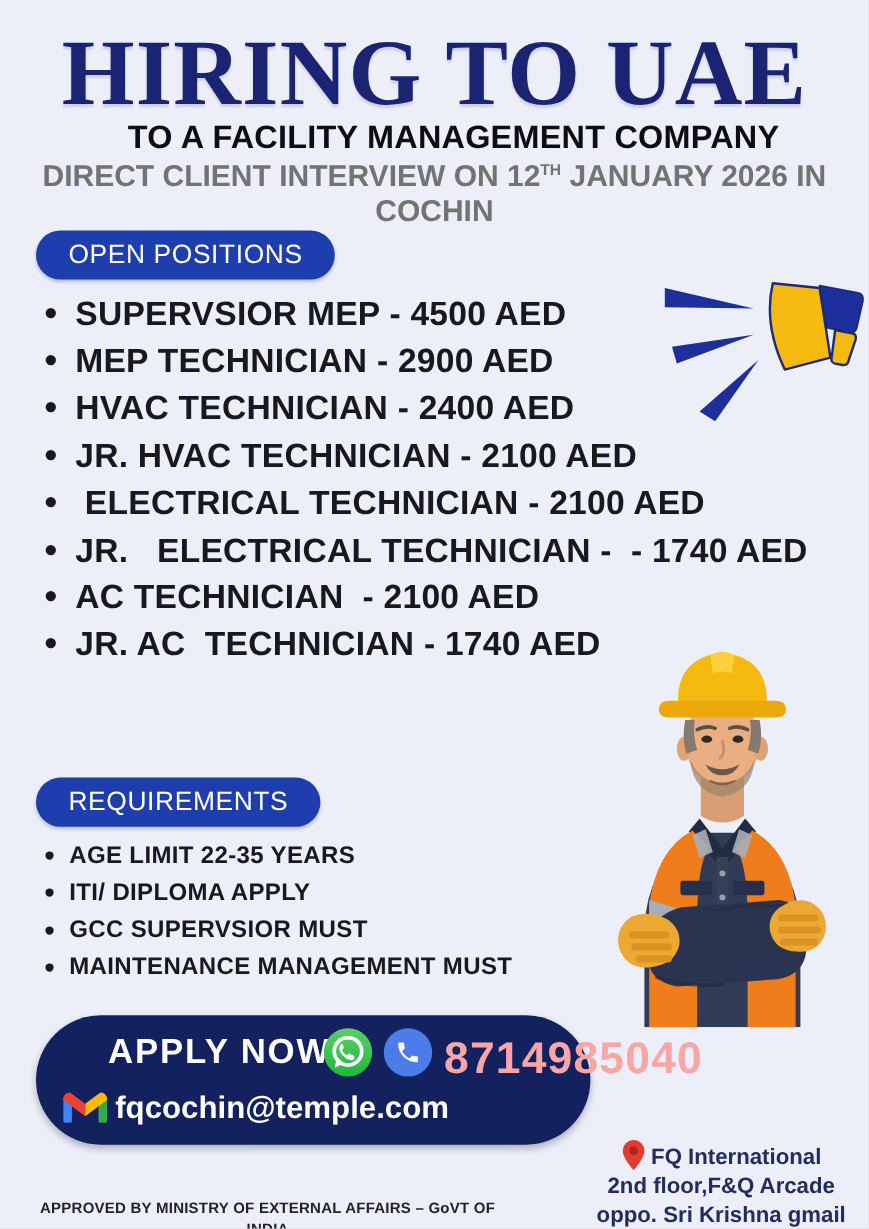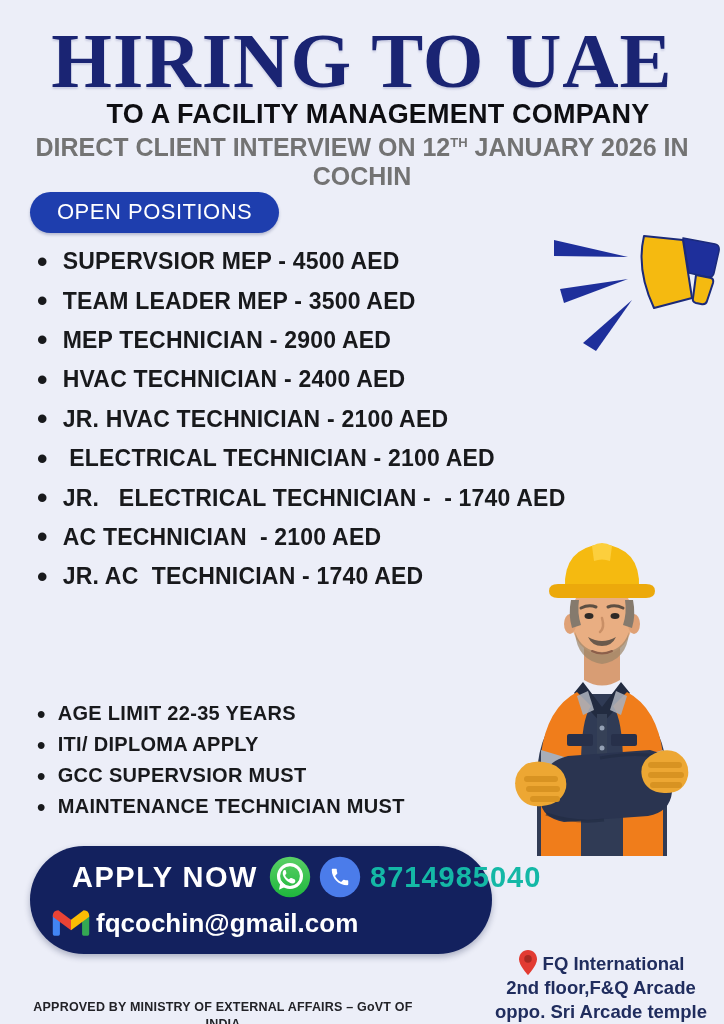--- a/index.html
+++ b/index.html
@@ -39,7 +39,7 @@
   #positions-list{left:37px;top:242px;}
   #positions-list li{
     display:flex;align-items:center;height:39.4px;
-    font-size:23px;font-weight:700;color:#18191c;letter-spacing:0.2px;
+    font-size:28px;font-weight:700;color:#18191c;letter-spacing:0.2px;
     white-space:pre;
   }
   #positions-list li::before{content:"•";margin-right:15px;font-size:30px;line-height:1;color:#18191c;}

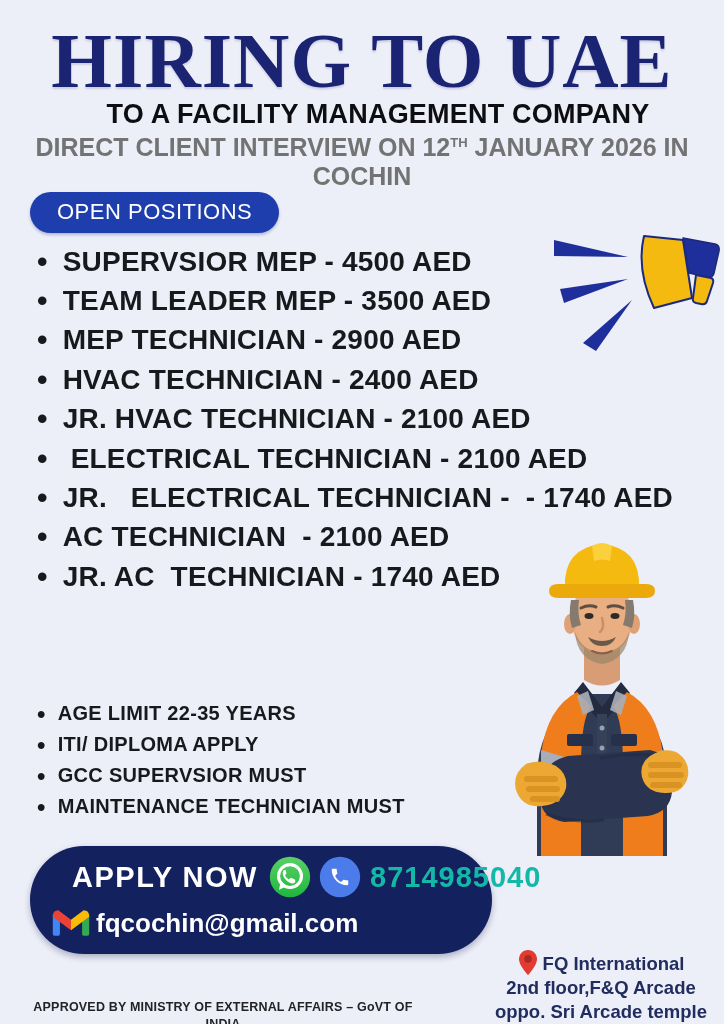--- a/index.html
+++ b/index.html
@@ -98,7 +98,6 @@
   <div class="badge" id="badge-open">OPEN POSITIONS</div>
   <ul class="plist" id="positions-list">
     <li>SUPERVSIOR MEP - 4500 AED</li>
-    <li>TEAM LEADER MEP - 3500 AED</li>
     <li>MEP TECHNICIAN - 2900 AED</li>
     <li>HVAC TECHNICIAN - 2400 AED</li>
     <li>JR. HVAC TECHNICIAN - 2100 AED</li>

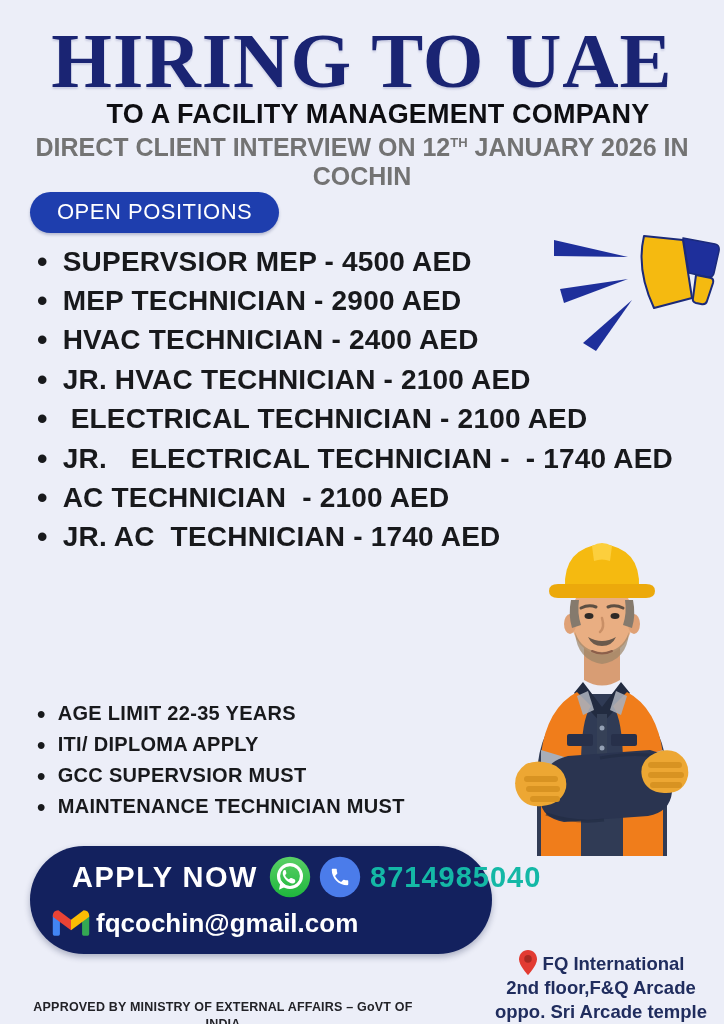--- a/index.html
+++ b/index.html
@@ -118,6 +118,7 @@
     </g>
   </svg>
 
+  <div class="badge" id="badge-req">REQUIREMENTS</div>
   <ul class="plist" id="requirements-list">
     <li>AGE LIMIT 22-35 YEARS</li>
     <li>ITI/ DIPLOMA APPLY</li>

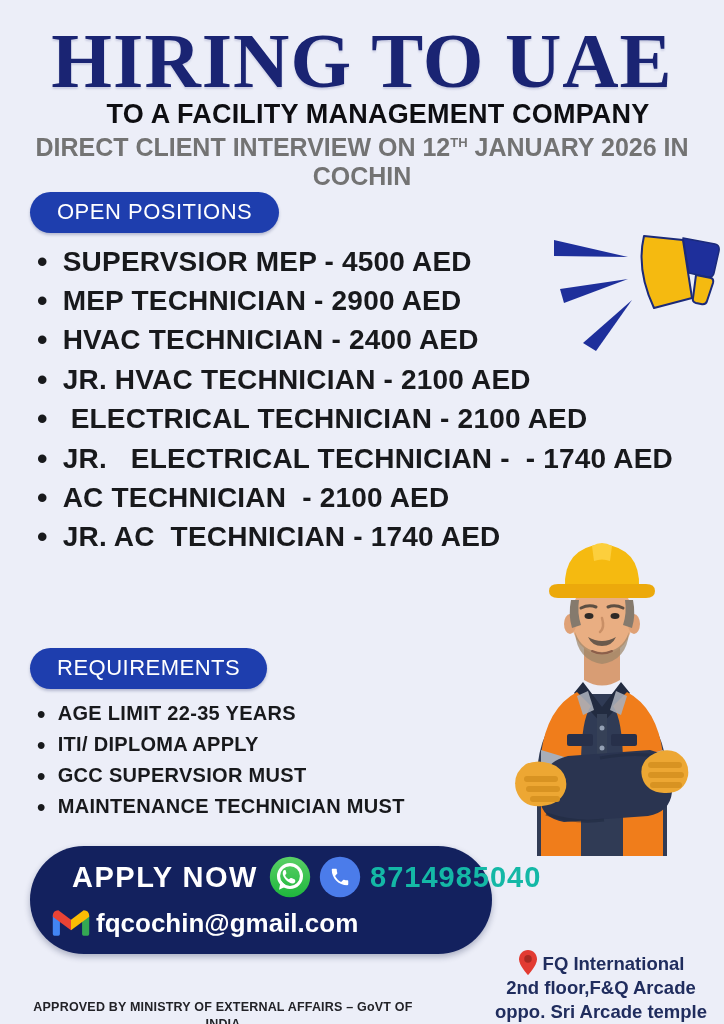--- a/index.html
+++ b/index.html
@@ -123,7 +123,7 @@
     <li>AGE LIMIT 22-35 YEARS</li>
     <li>ITI/ DIPLOMA APPLY</li>
     <li>GCC SUPERVSIOR MUST</li>
-    <li>MAINTENANCE TECHNICIAN MUST</li>
+    <li>MAINTENANCE MANAGEMENT MUST</li>
   </ul>
 
   <svg class="worker" width="244" height="330" viewBox="0 0 244 330" aria-hidden="true">

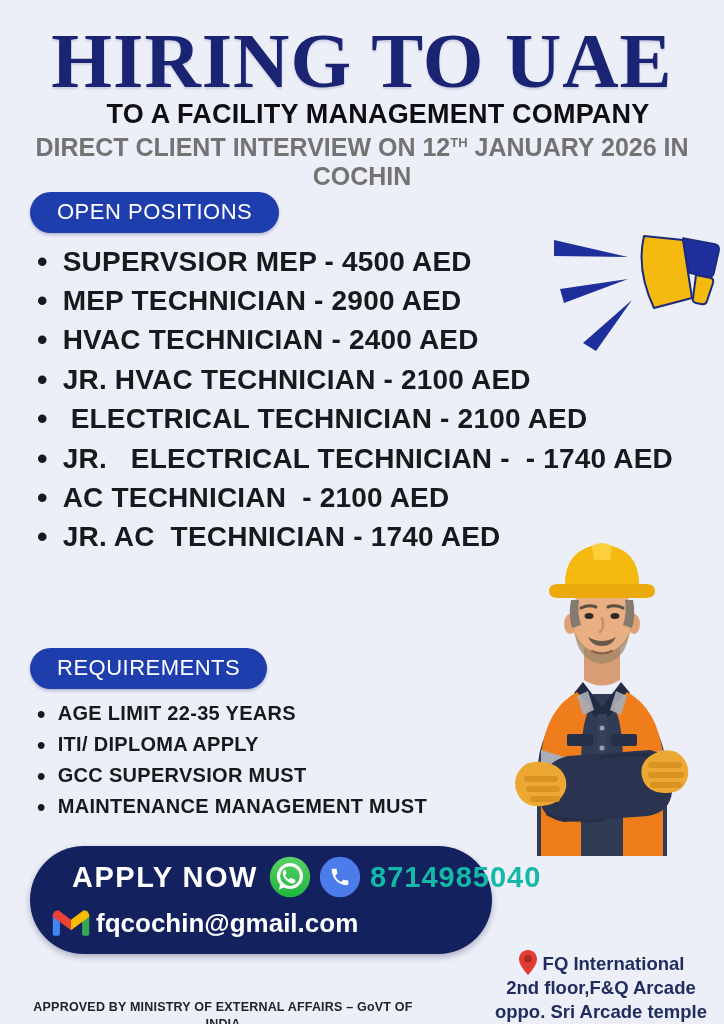--- a/index.html
+++ b/index.html
@@ -59,7 +59,7 @@
     box-shadow:0 3px 6px rgba(15,25,70,0.3);
   }
   .apply-label{
-    position:absolute;left:42px;top:15px;font-size:29px;font-weight:700;
+    position:absolute;left:60px;top:15px;font-size:29px;font-weight:700;
     color:#ffffff;letter-spacing:1.5px;
   }
   .icon-wa{position:absolute;left:238px;top:9px;width:44px;height:44px;}

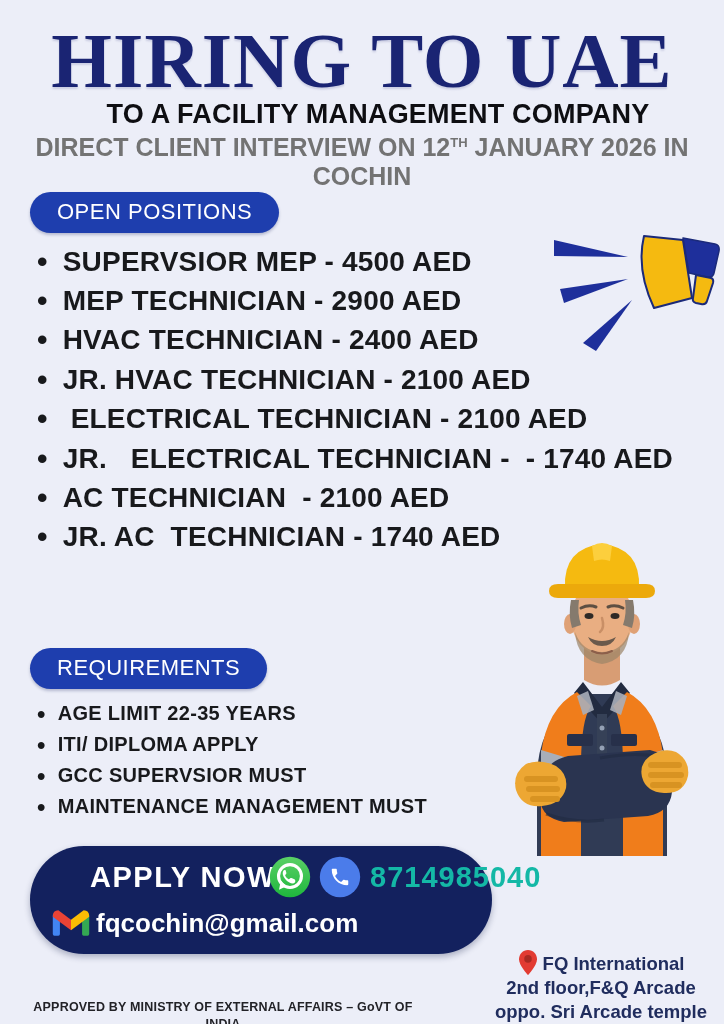--- a/index.html
+++ b/index.html
@@ -65,8 +65,8 @@
   .icon-wa{position:absolute;left:238px;top:9px;width:44px;height:44px;}
   .icon-ph{position:absolute;left:288px;top:9px;width:44px;height:44px;}
   .apply-phone{
-    position:absolute;left:340px;top:15px;font-size:29px;font-weight:700;
-    color:#14b8a6;letter-spacing:1px;
+    position:absolute;left:340px;top:15px;font-size:37px;font-weight:700;
+    color:#fca5a5;letter-spacing:1px;
   }
   .icon-gm{position:absolute;left:22px;top:62px;width:38px;height:30px;}
   .apply-email{

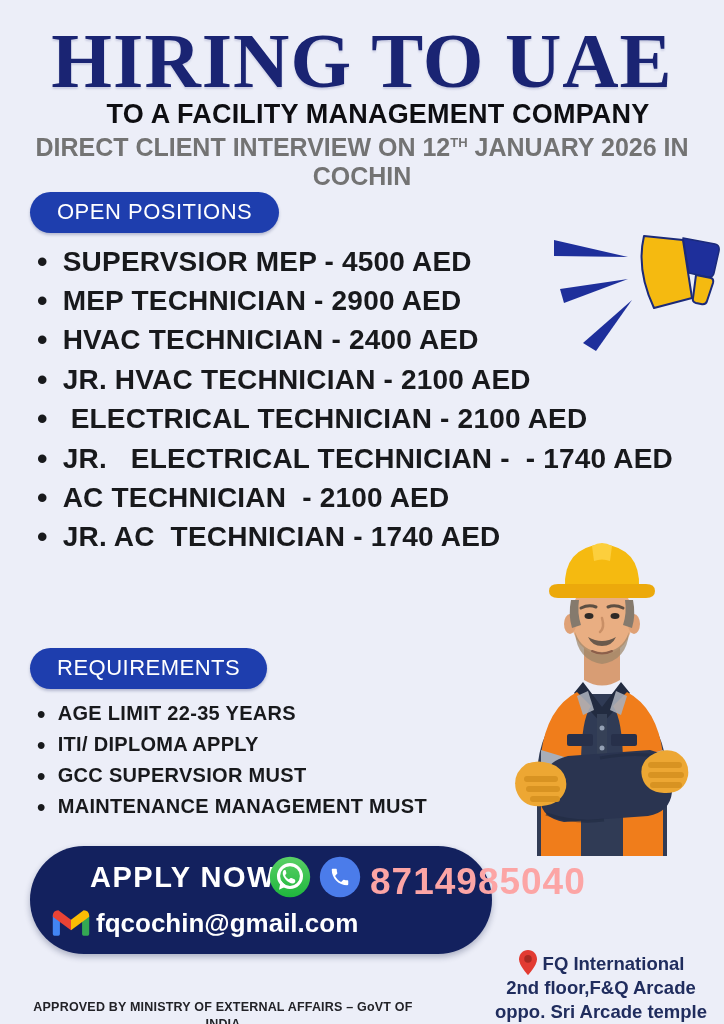--- a/index.html
+++ b/index.html
@@ -217,7 +217,7 @@
       <path d="M1,10 Q1,2 8,2 L24,14 L24,27 Z" fill="#ea4335"></path>
     </svg>
 
-    <div class="apply-email">fqcochin@gmail.com</div>
+    <div class="apply-email">fqcochin@temple.com</div>
   </div>
 
   <div class="location">

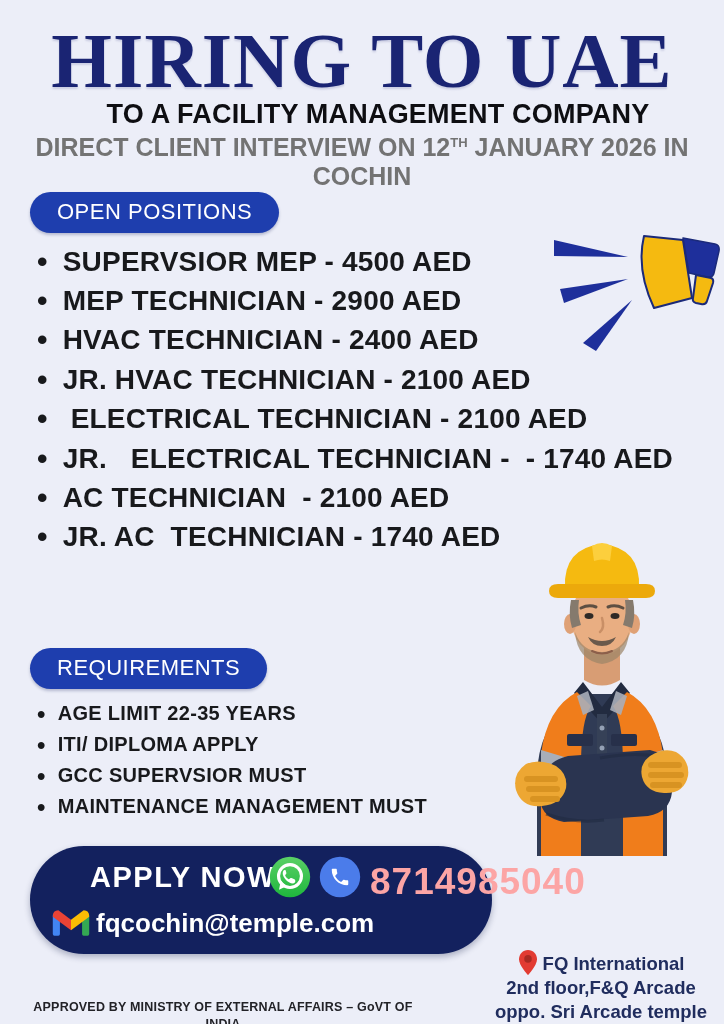--- a/index.html
+++ b/index.html
@@ -228,7 +228,7 @@
       </svg><span>FQ International</span>
     </div>
     <div>2nd floor,F&amp;Q Arcade</div>
-    <div>oppo. Sri Arcade temple</div>
+    <div>oppo. Sri Krishna gmail</div>
   </div>
 
   <div class="footer">

